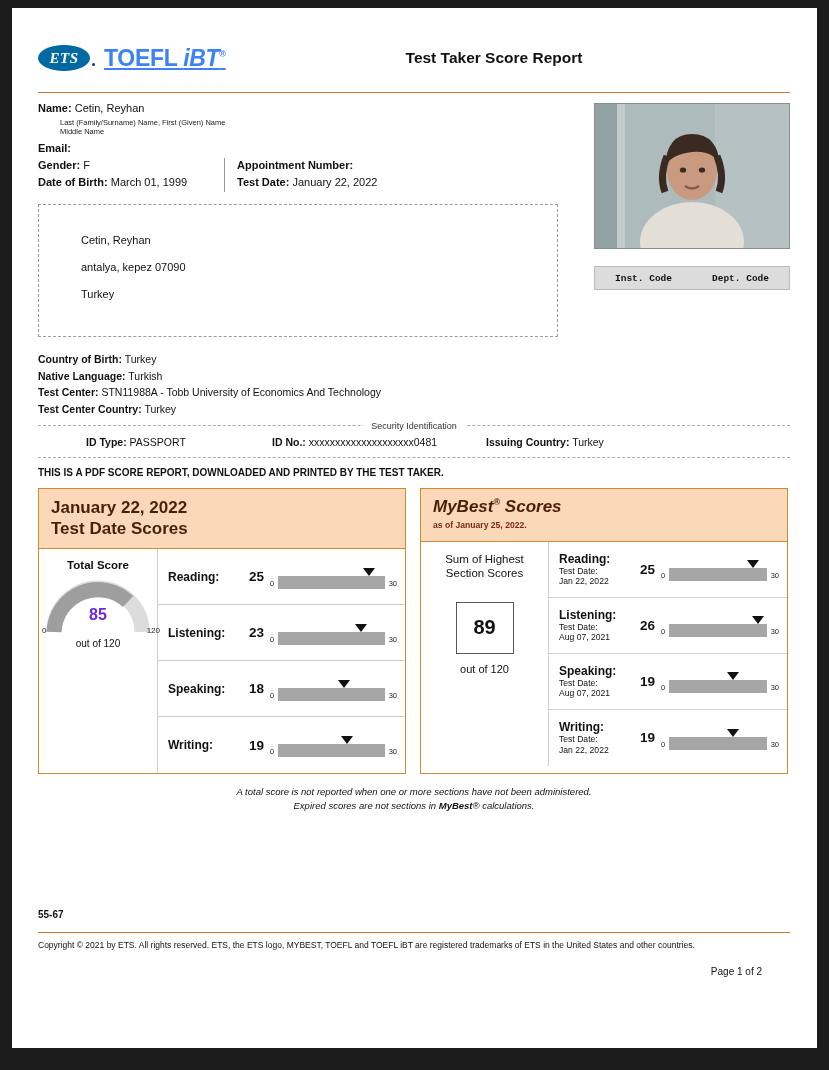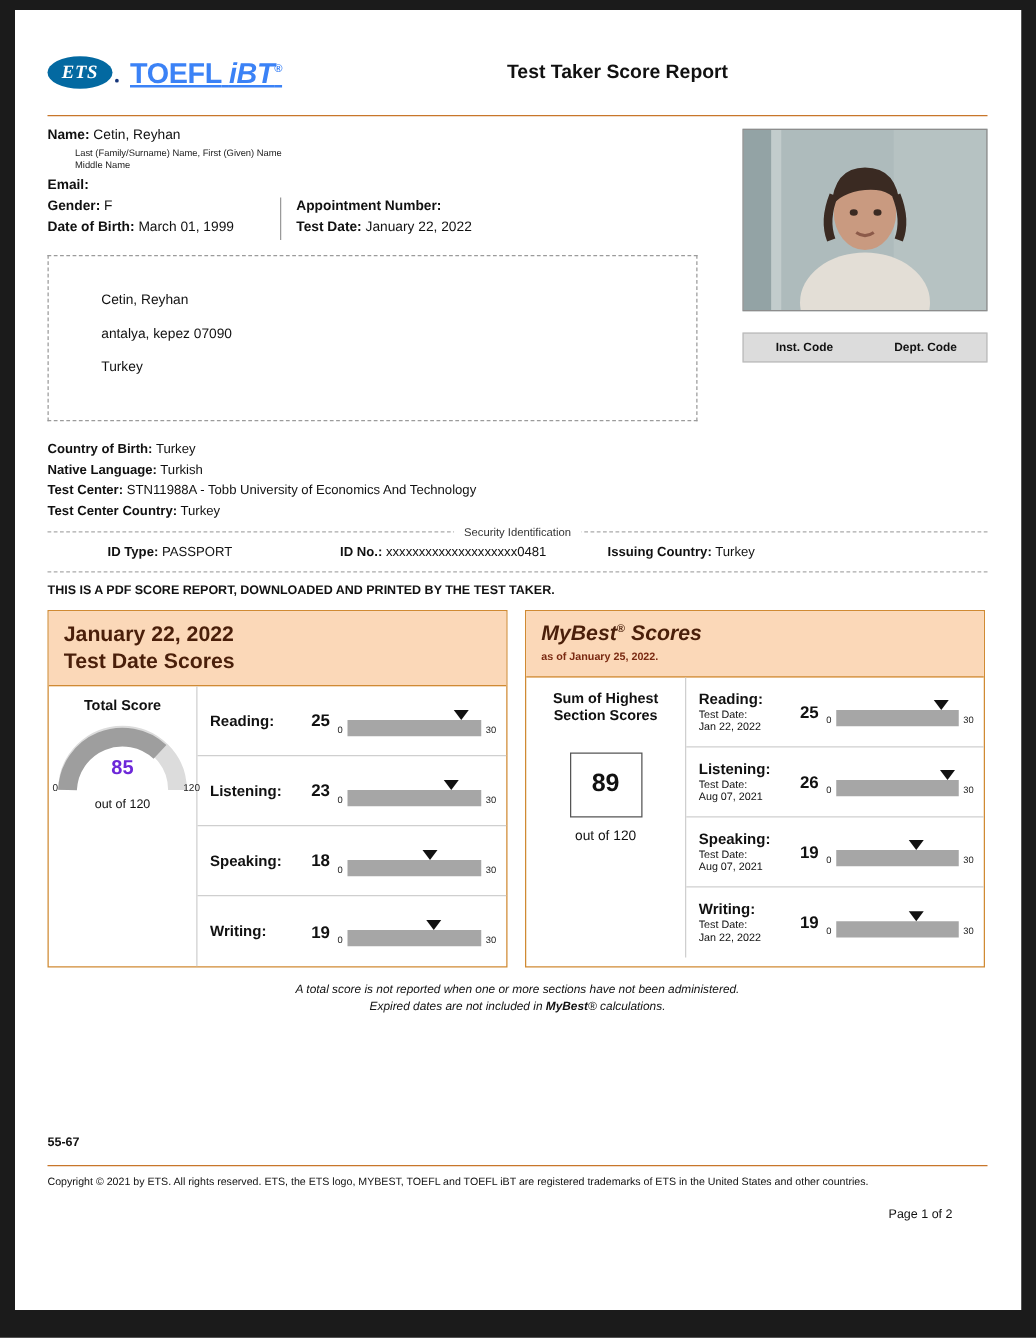--- a/index.html
+++ b/index.html
@@ -154,6 +154,7 @@
     display: flex;
     align-items: center;
     justify-content: center;
+    font-family: Liberation Mono, monospace;
   }
 
   .facts {

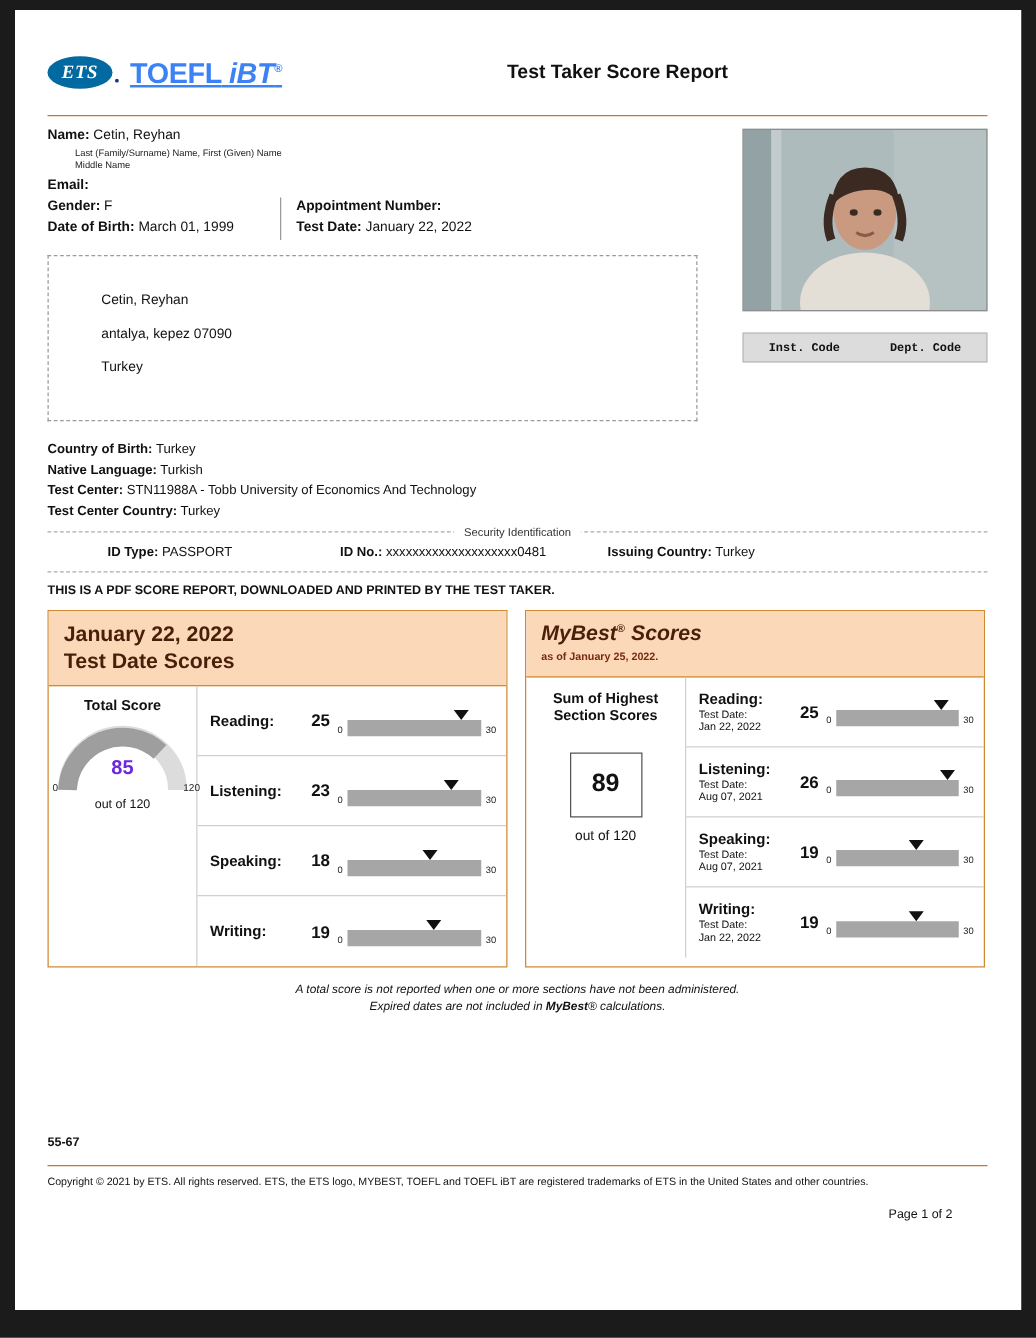--- a/index.html
+++ b/index.html
@@ -335,7 +335,7 @@
     text-align: center;
     box-sizing: border-box;
   }
-  .sum-title { font-size: 11.5px; font-weight: bold; color: #111; line-height: 14px; }
+  .sum-title { font-size: 11.5px; font-weight: normal; color: #111; line-height: 14px; }
   .sum-box {
     width: 56px;
     height: 50px;

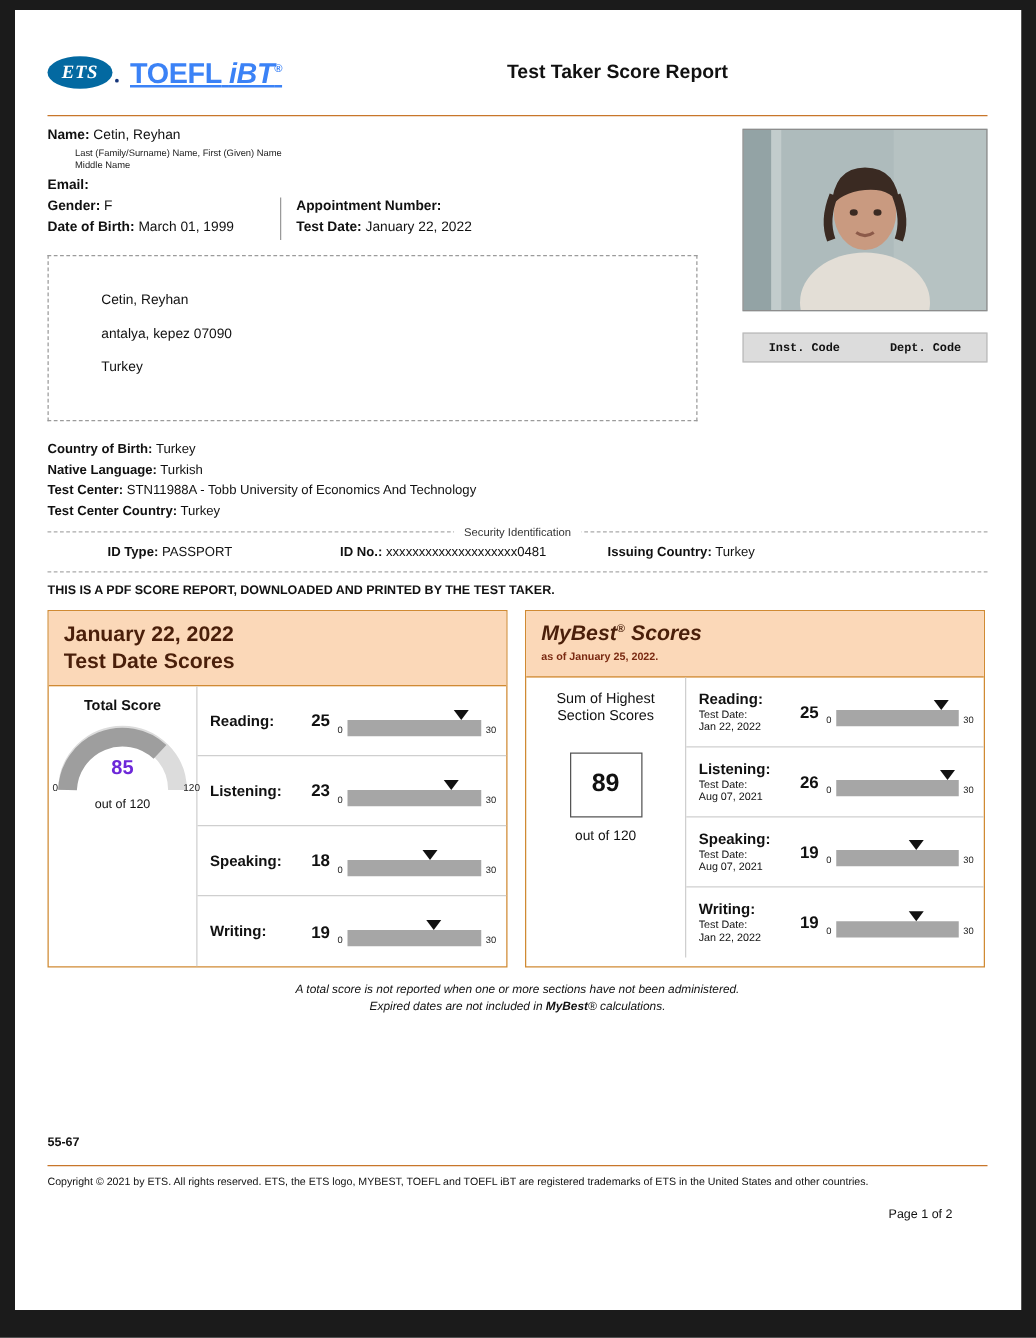--- a/index.html
+++ b/index.html
@@ -615,7 +615,7 @@
 
   <div class="footnote">
     <div>A total score is not reported when one or more sections have not been administered.</div>
-    <div><span>Expired dates are not included in </span><b>MyBest</b><span>®</span><span> calculations.</span></div>
+    <div><span>Expired scores are not sections in </span><b>MyBest</b><span>®</span><span> calculations.</span></div>
   </div>
 
   <div class="pagecode">55-67</div>

